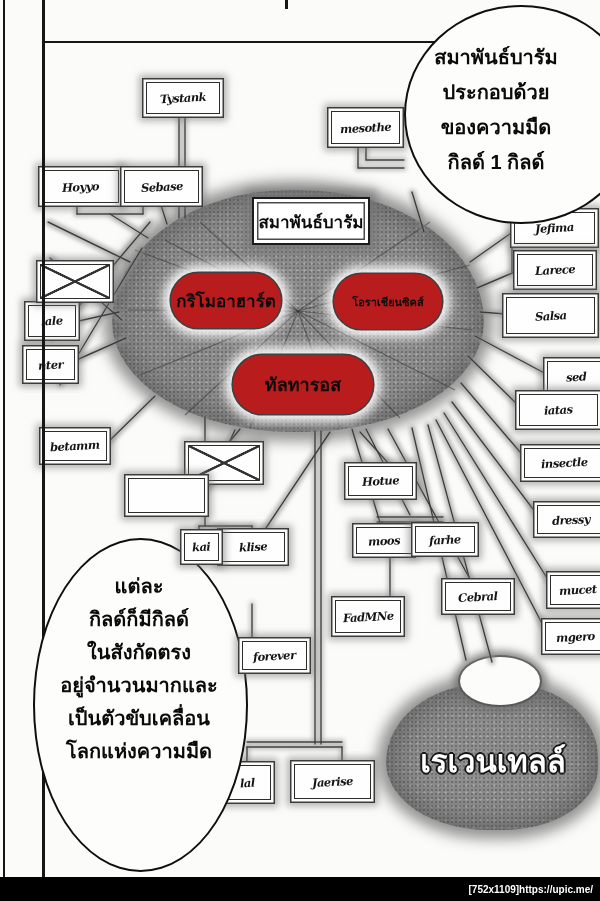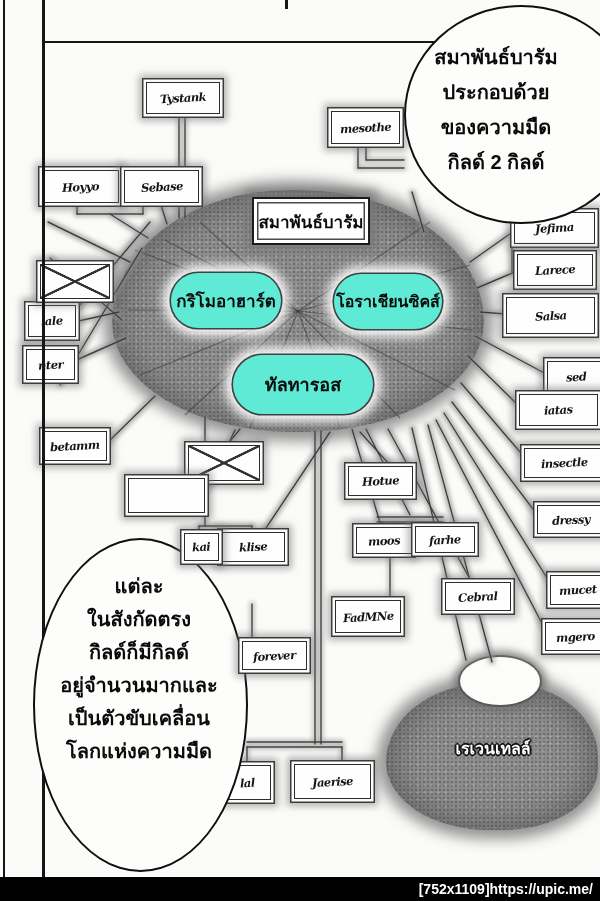--- a/index.html
+++ b/index.html
@@ -273,7 +273,7 @@
     <div>สมาพันธ์บารัม</div>
     <div>ประกอบด้วย</div>
     <div>ของความมืด</div>
-    <div>กิลด์ 2 กิลด์</div>
+    <div>กิลด์ 1 กิลด์</div>
   </div>
 
   <div class="bubble" id="bubble-bl"></div>

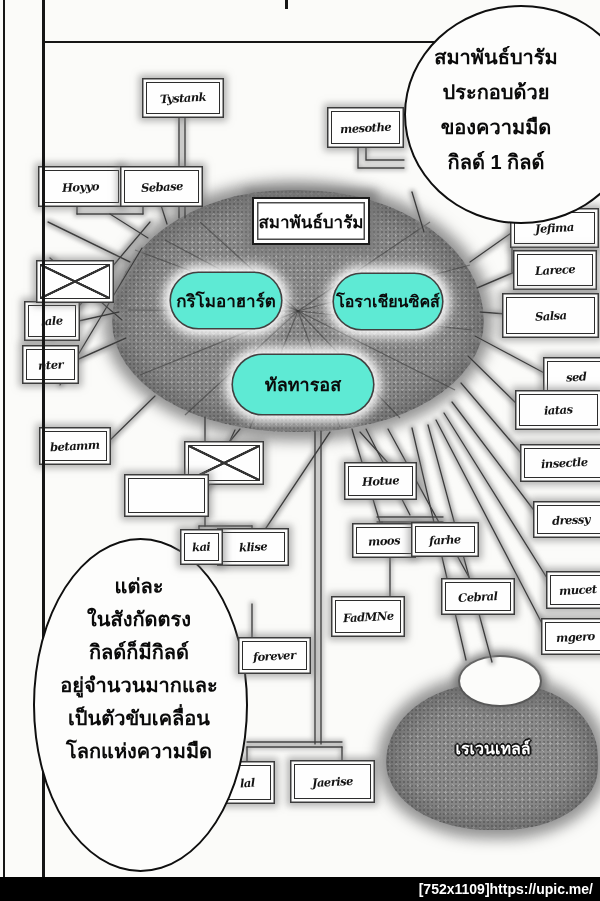--- a/index.html
+++ b/index.html
@@ -37,7 +37,7 @@
         border:2px solid #1c1c1c;z-index:3;display:flex;align-items:center;justify-content:center;
         box-shadow:inset 0 0 0 3px #fff,inset 0 0 0 4.5px #4a4a4a,0 0 9px 7px rgba(118,118,118,.7);
         font-weight:bold;font-size:17px;color:#0b0b0b;}
-  .pill{position:absolute;background:#5eead4;border-radius:30px;z-index:3;
+  .pill{position:absolute;background:#b91c1c;border-radius:30px;z-index:3;
         display:flex;align-items:center;justify-content:center;font-weight:bold;color:#0b0b0b;
         box-shadow:0 0 0 1.6px rgba(45,45,45,.9),0 0 11px 8px rgba(255,255,255,.95);}
   #pill-grimoire{left:171px;top:273px;width:110px;height:55px;font-size:17px;}

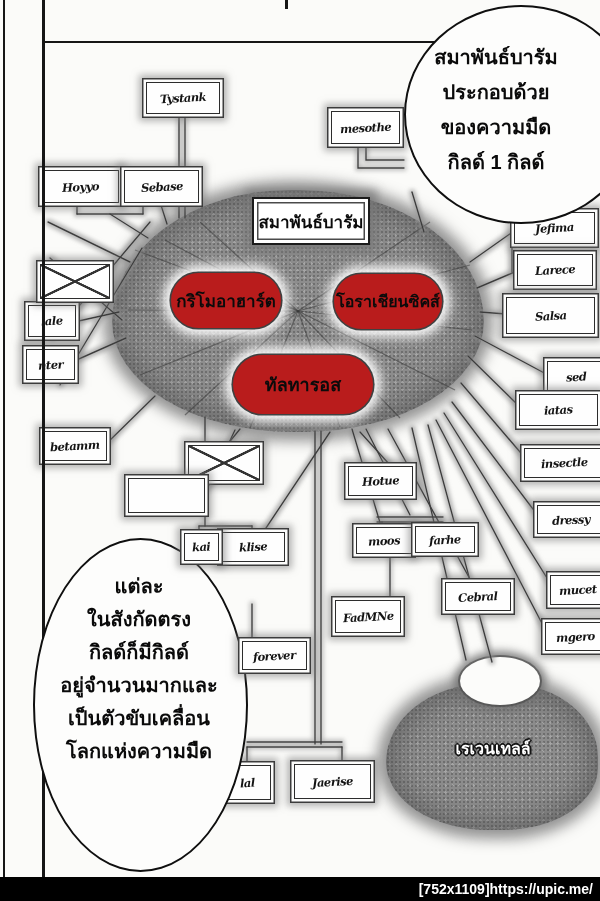--- a/index.html
+++ b/index.html
@@ -41,7 +41,7 @@
         display:flex;align-items:center;justify-content:center;font-weight:bold;color:#0b0b0b;
         box-shadow:0 0 0 1.6px rgba(45,45,45,.9),0 0 11px 8px rgba(255,255,255,.95);}
   #pill-grimoire{left:171px;top:273px;width:110px;height:55px;font-size:17px;}
-  #pill-oracion{left:334px;top:274px;width:108px;height:55px;font-size:16px;}
+  #pill-oracion{left:334px;top:274px;width:108px;height:55px;font-size:11px;}
   #pill-tartaros{left:233px;top:355px;width:140px;height:59px;font-size:18px;}
   
   .bubble{position:absolute;background:#fdfdfc;border:2.2px solid #0f0f0f;border-radius:50%;z-index:5;}

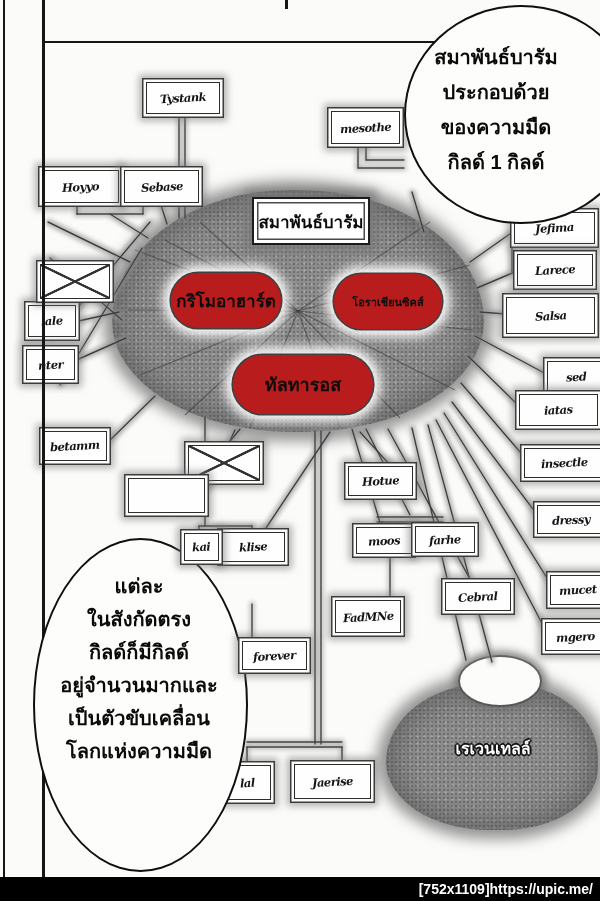--- a/index.html
+++ b/index.html
@@ -279,8 +279,8 @@
   <div class="bubble" id="bubble-bl"></div>
   <div class="btext" id="btext-bl">
     <div>แต่ละ</div>
+    <div>กิลด์ก็มีกิลด์</div>
     <div>ในสังกัดตรง</div>
-    <div>กิลด์ก็มีกิลด์</div>
     <div>อยู่จำนวนมากและ</div>
     <div>เป็นตัวขับเคลื่อน</div>
     <div>โลกแห่งความมืด</div>

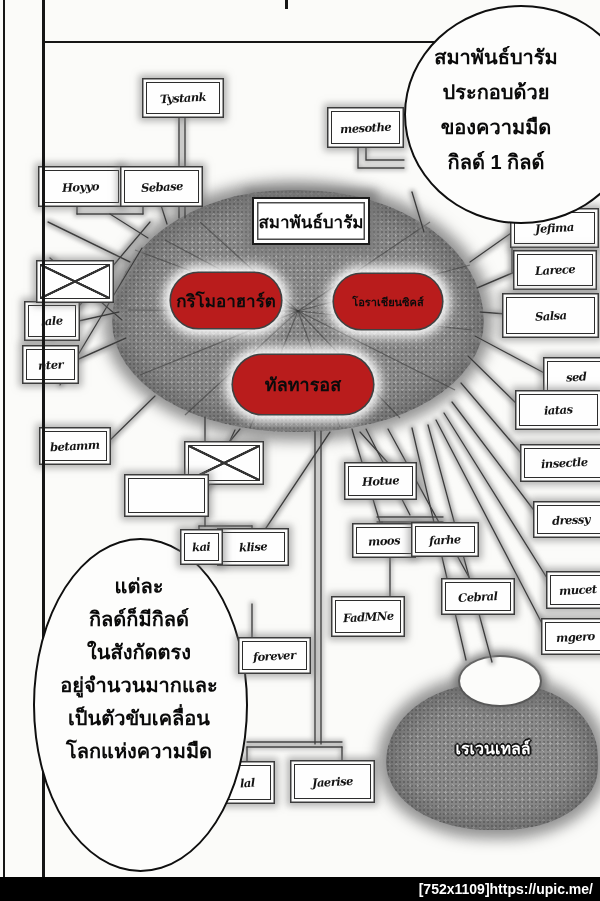--- a/index.html
+++ b/index.html
@@ -55,7 +55,7 @@
         font-weight:bold;font-size:17px;color:#0c0c0c;
         text-shadow:-2px 0 #fff,2px 0 #fff,0 -2px #fff,0 2px #fff,-1px -1px #fff,1px 1px #fff,-1px 1px #fff,1px -1px #fff;}
   #raven-name{position:absolute;left:408px;top:736px;width:170px;z-index:3;text-align:center;
-        font-weight:bold;font-size:16px;color:#fff;
+        font-weight:bold;font-size:31px;color:#fff;
         text-shadow:-2px 0 #161616,2px 0 #161616,0 -2px #161616,0 2px #161616,-1px -1px #161616,1px 1px #161616,-1px 1px #161616,1px -1px #161616;}
   
   .footer{position:absolute;left:0;top:877px;width:600px;height:24px;background:#000;z-index:10;

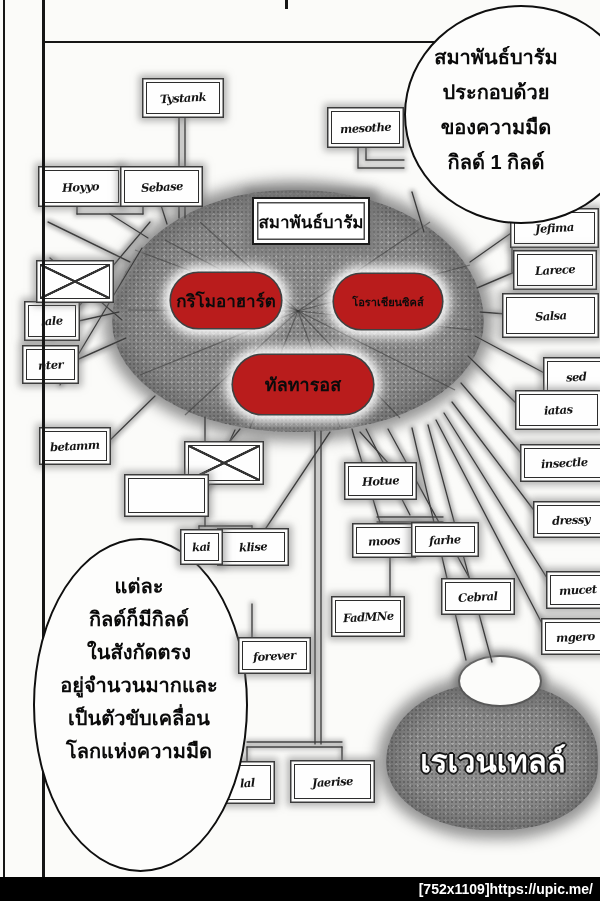--- a/index.html
+++ b/index.html
@@ -60,7 +60,7 @@
   
   .footer{position:absolute;left:0;top:877px;width:600px;height:24px;background:#000;z-index:10;
         display:flex;align-items:center;justify-content:flex-end;padding-right:7px;box-sizing:border-box;}
-  .footer span{color:#fff;font-weight:bold;font-size:14px;letter-spacing:0;}
+  .footer span{color:#fff;font-weight:bold;font-size:10px;letter-spacing:0;}
 </style>
 </head>
 <body>

